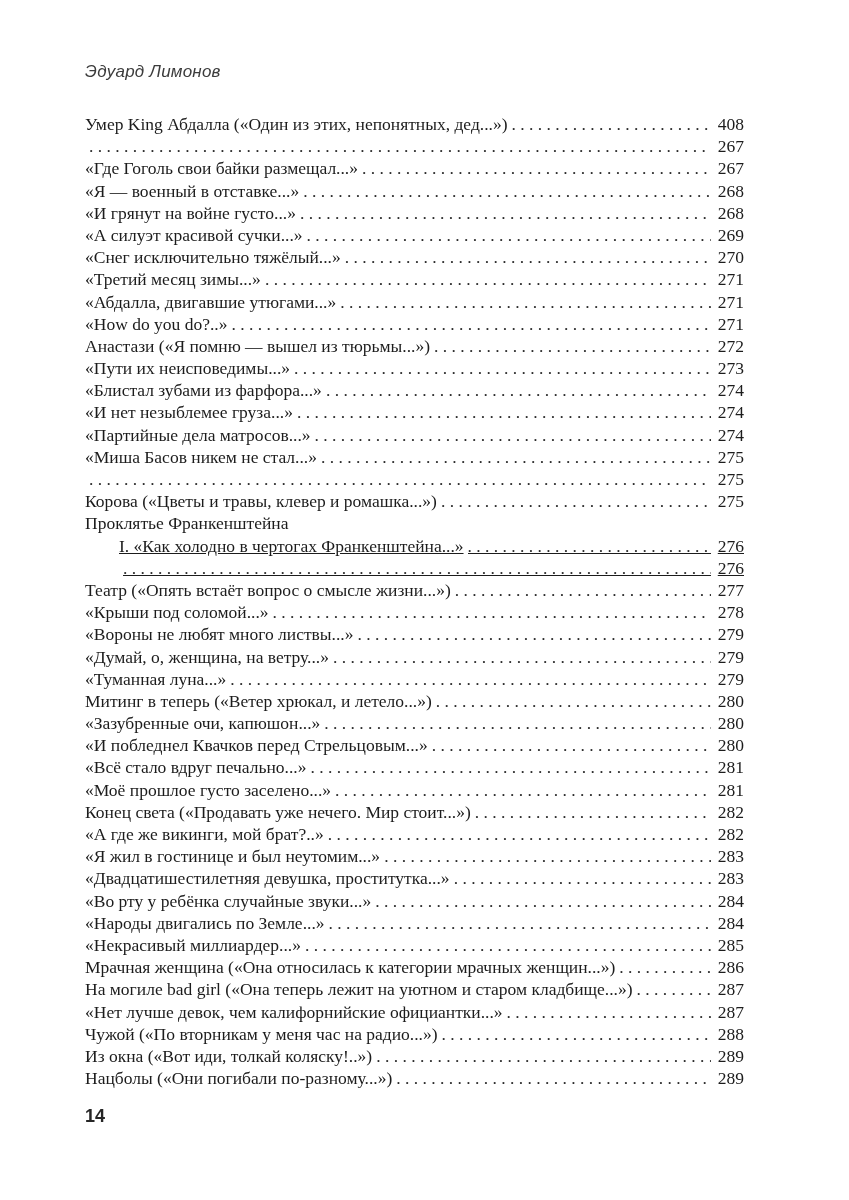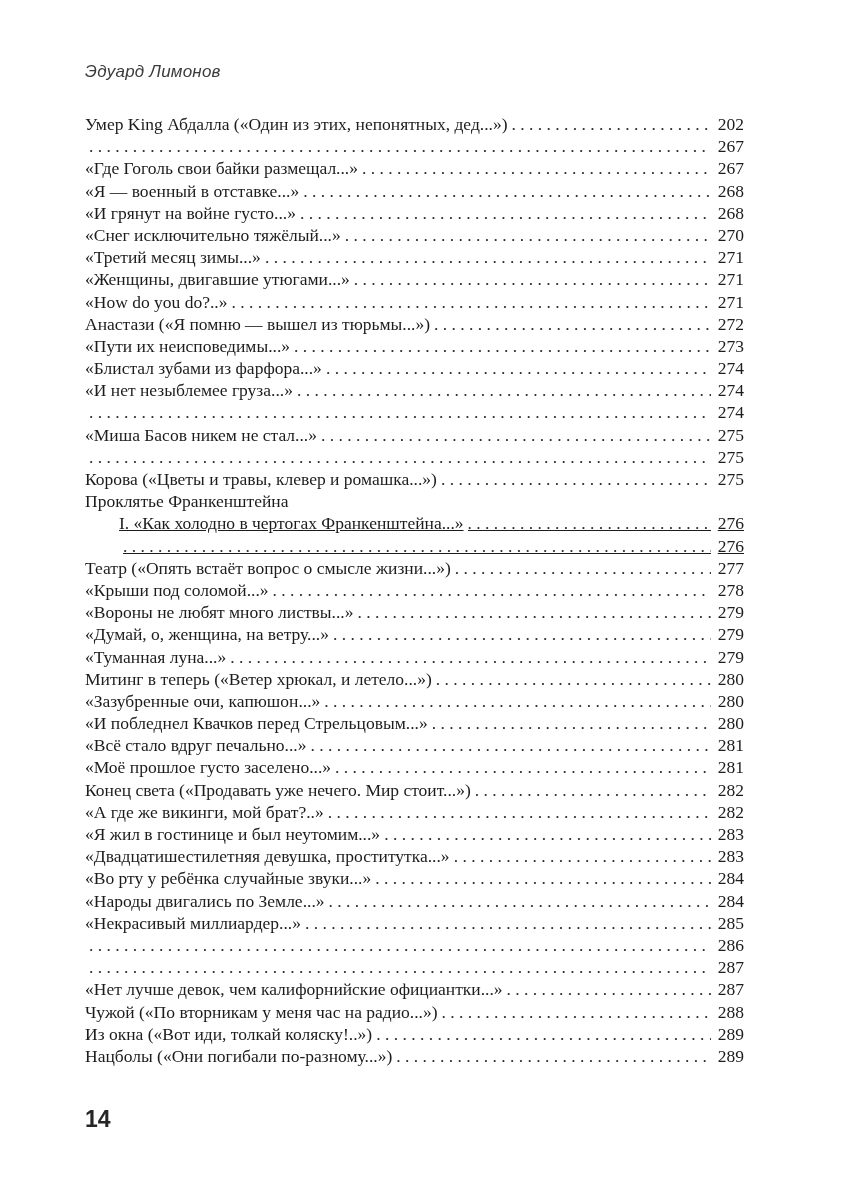--- a/index.html
+++ b/index.html
@@ -75,7 +75,7 @@
       <div class="row">
         <span class="title">Умер King Абдалла («Один из этих, непонятных, дед...»)</span>
         <span class="leader"></span>
-        <span class="pageno">202</span>
+        <span class="pageno">408</span>
       </div>
       <div class="row">
         <span class="leader"></span>

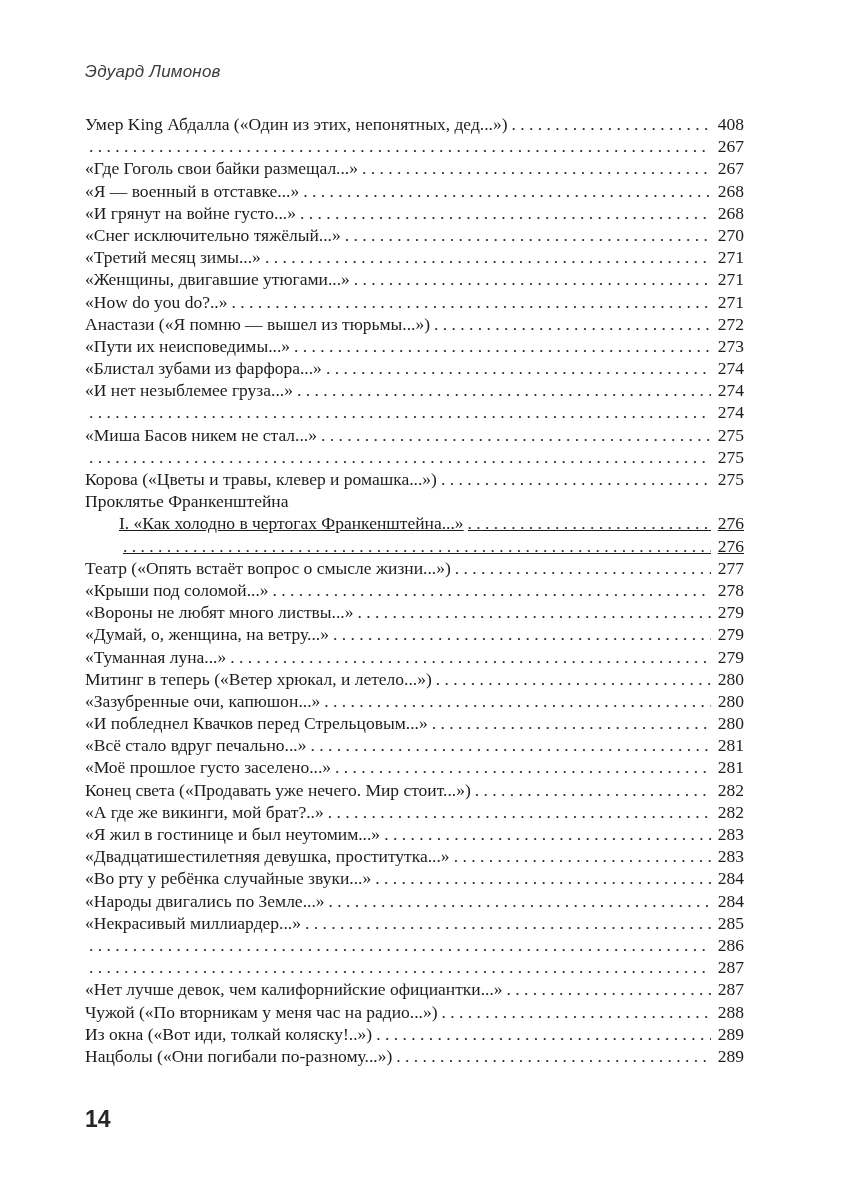--- a/index.html
+++ b/index.html
@@ -97,6 +97,11 @@
         <span class="pageno">268</span>
       </div>
       <div class="row">
+        <span class="title">«А силуэт красивой сучки...»</span>
+        <span class="leader"></span>
+        <span class="pageno">269</span>
+      </div>
+      <div class="row">
         <span class="title">«Снег исключительно тяжёлый...»</span>
         <span class="leader"></span>
         <span class="pageno">270</span>

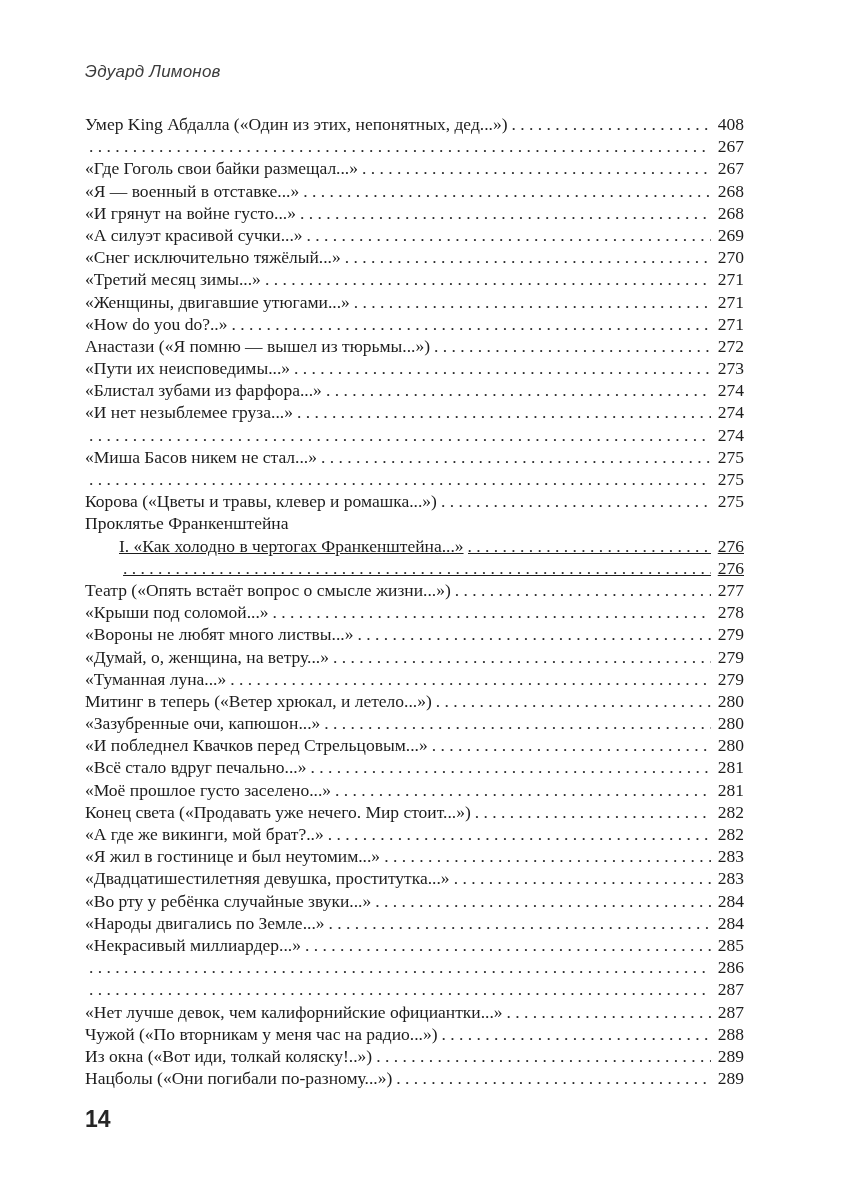--- a/index.html
+++ b/index.html
@@ -112,7 +112,7 @@
         <span class="pageno">271</span>
       </div>
       <div class="row">
-        <span class="title">«Женщины, двигавшие утюгами...»</span>
+        <span class="title">«Абдалла, двигавшие утюгами...»</span>
         <span class="leader"></span>
         <span class="pageno">271</span>
       </div>

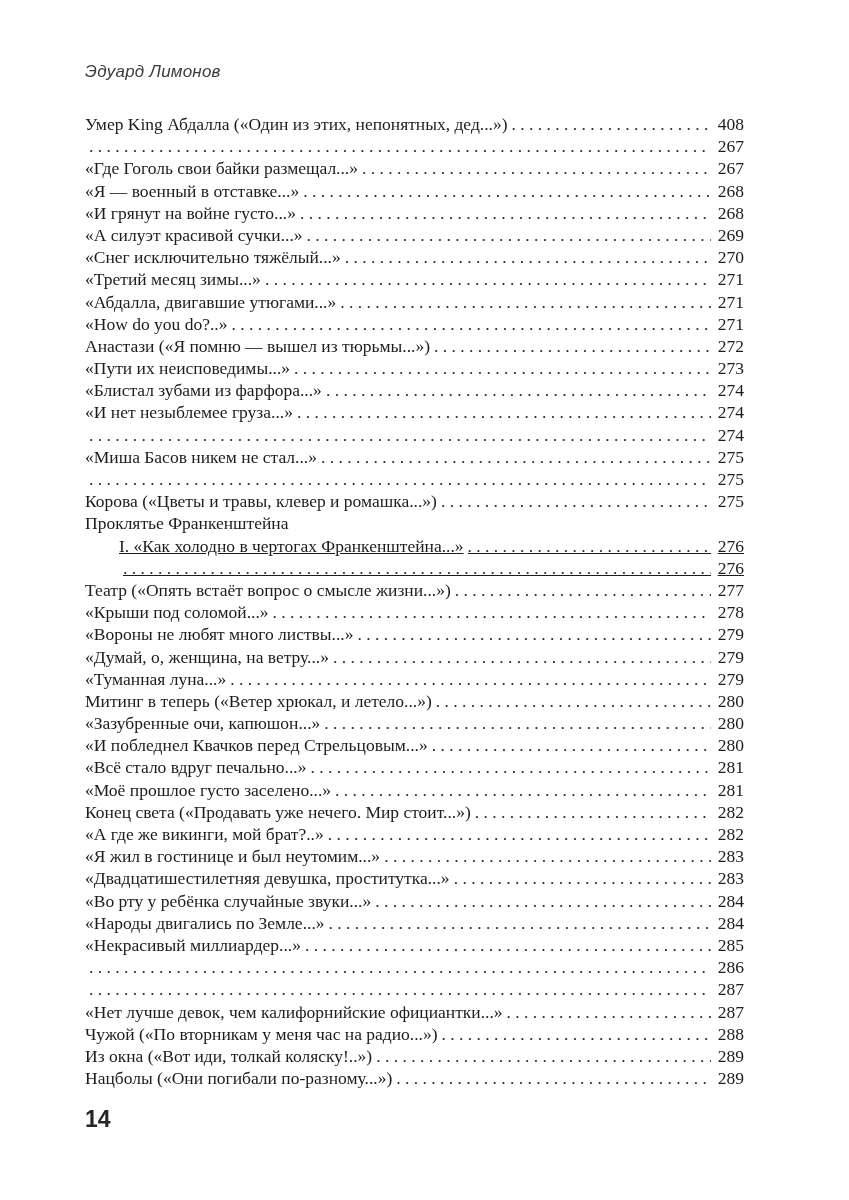--- a/index.html
+++ b/index.html
@@ -142,6 +142,7 @@
         <span class="pageno">274</span>
       </div>
       <div class="row">
+        <span class="title">«Партийные дела матросов...»</span>
         <span class="leader"></span>
         <span class="pageno">274</span>
       </div>

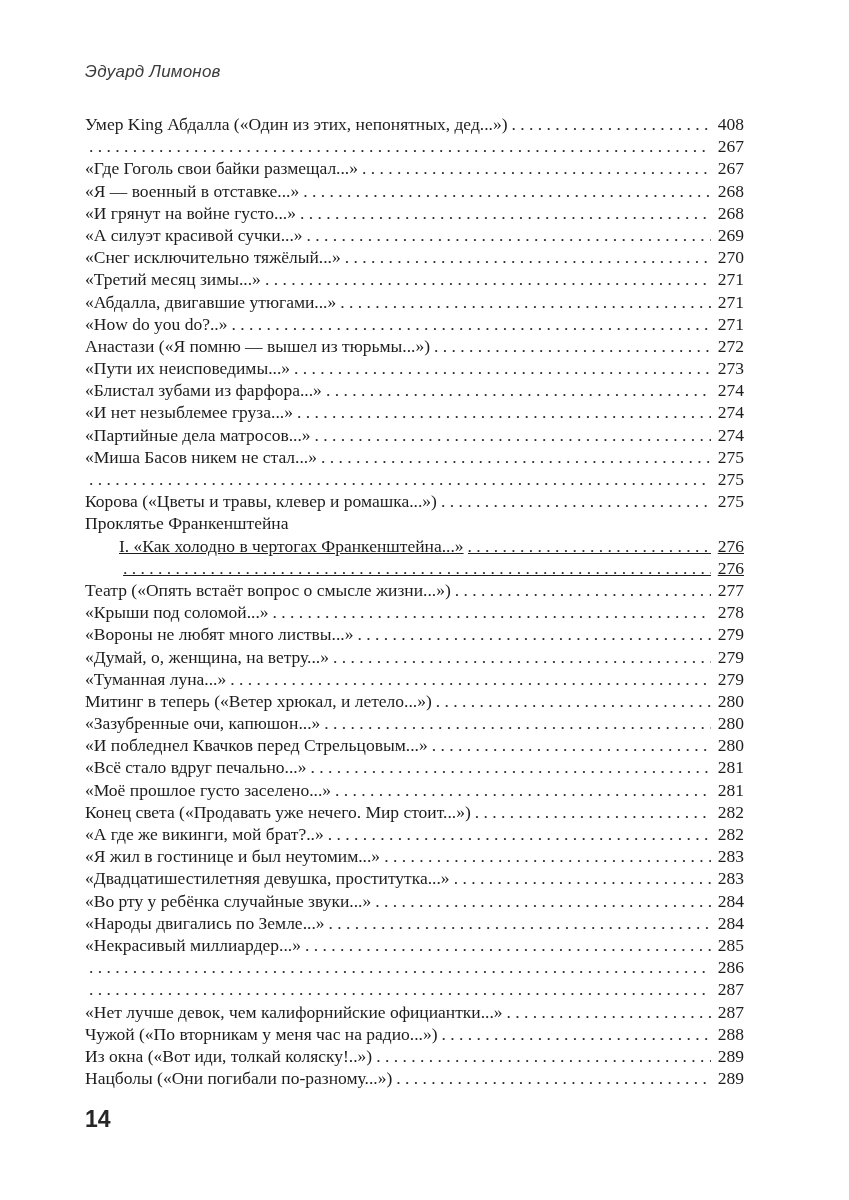--- a/index.html
+++ b/index.html
@@ -258,6 +258,7 @@
         <span class="pageno">285</span>
       </div>
       <div class="row">
+        <span class="title">Мрачная женщина («Она относилась к категории мрачных женщин...»)</span>
         <span class="leader"></span>
         <span class="pageno">286</span>
       </div>

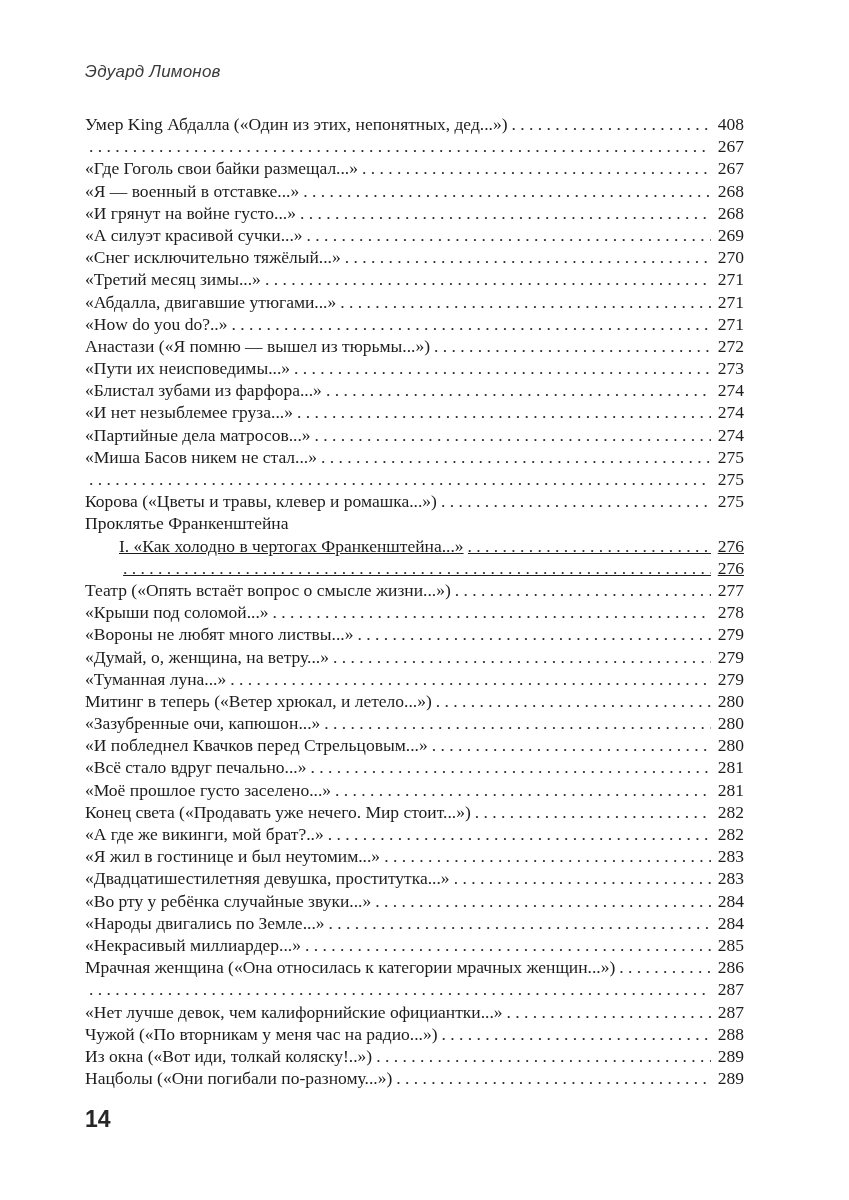--- a/index.html
+++ b/index.html
@@ -263,6 +263,7 @@
         <span class="pageno">286</span>
       </div>
       <div class="row">
+        <span class="title">На могиле bad girl («Она теперь лежит на уютном и старом кладбище...»)</span>
         <span class="leader"></span>
         <span class="pageno">287</span>
       </div>

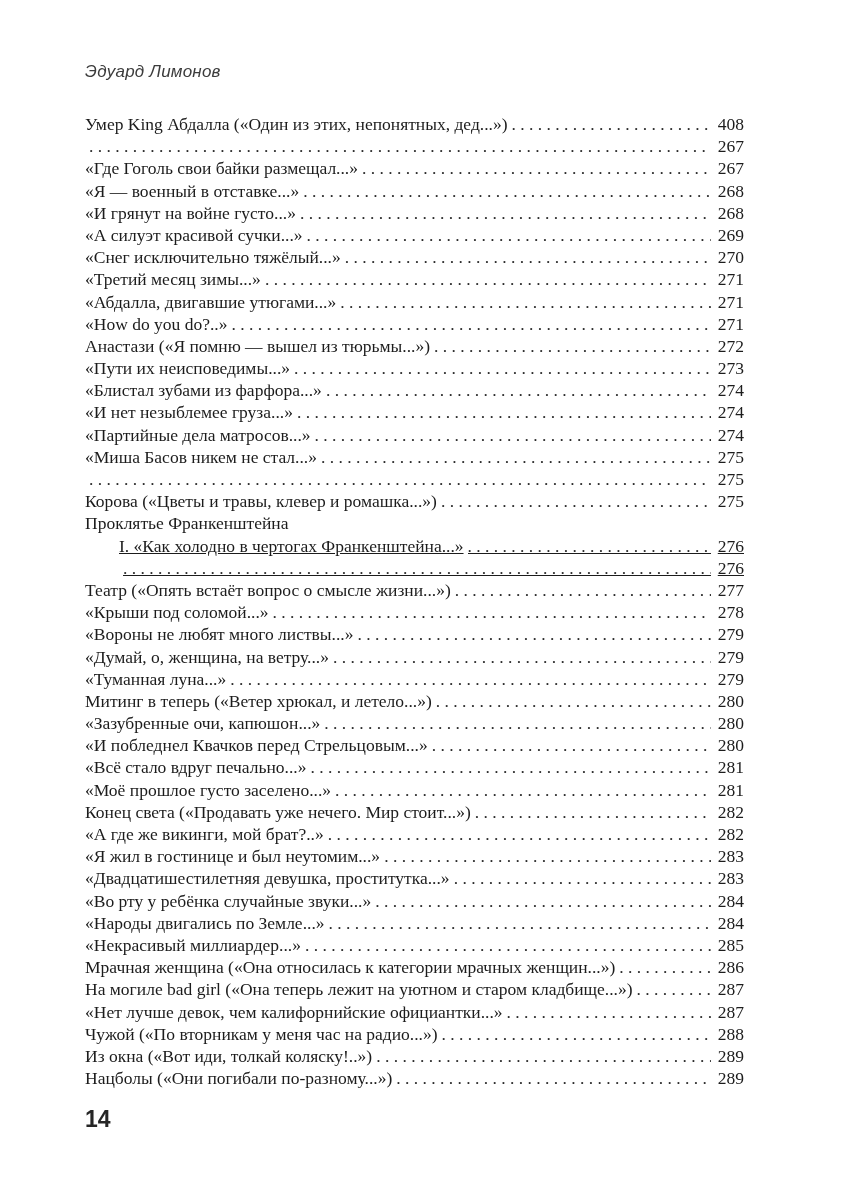--- a/index.html
+++ b/index.html
@@ -61,7 +61,7 @@
     top: 1106px;
     font-family: "Liberation Sans", sans-serif;
     font-weight: bold;
-    font-size: 23px;
+    font-size: 18px;
     color: #262626;
   }
 </style>

